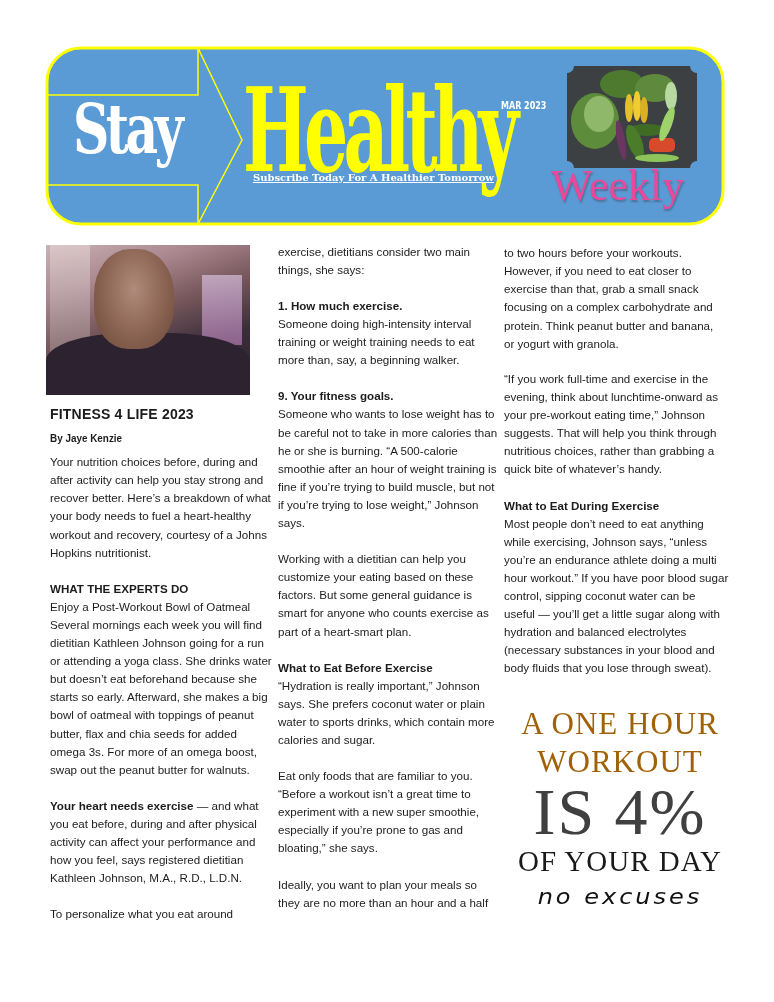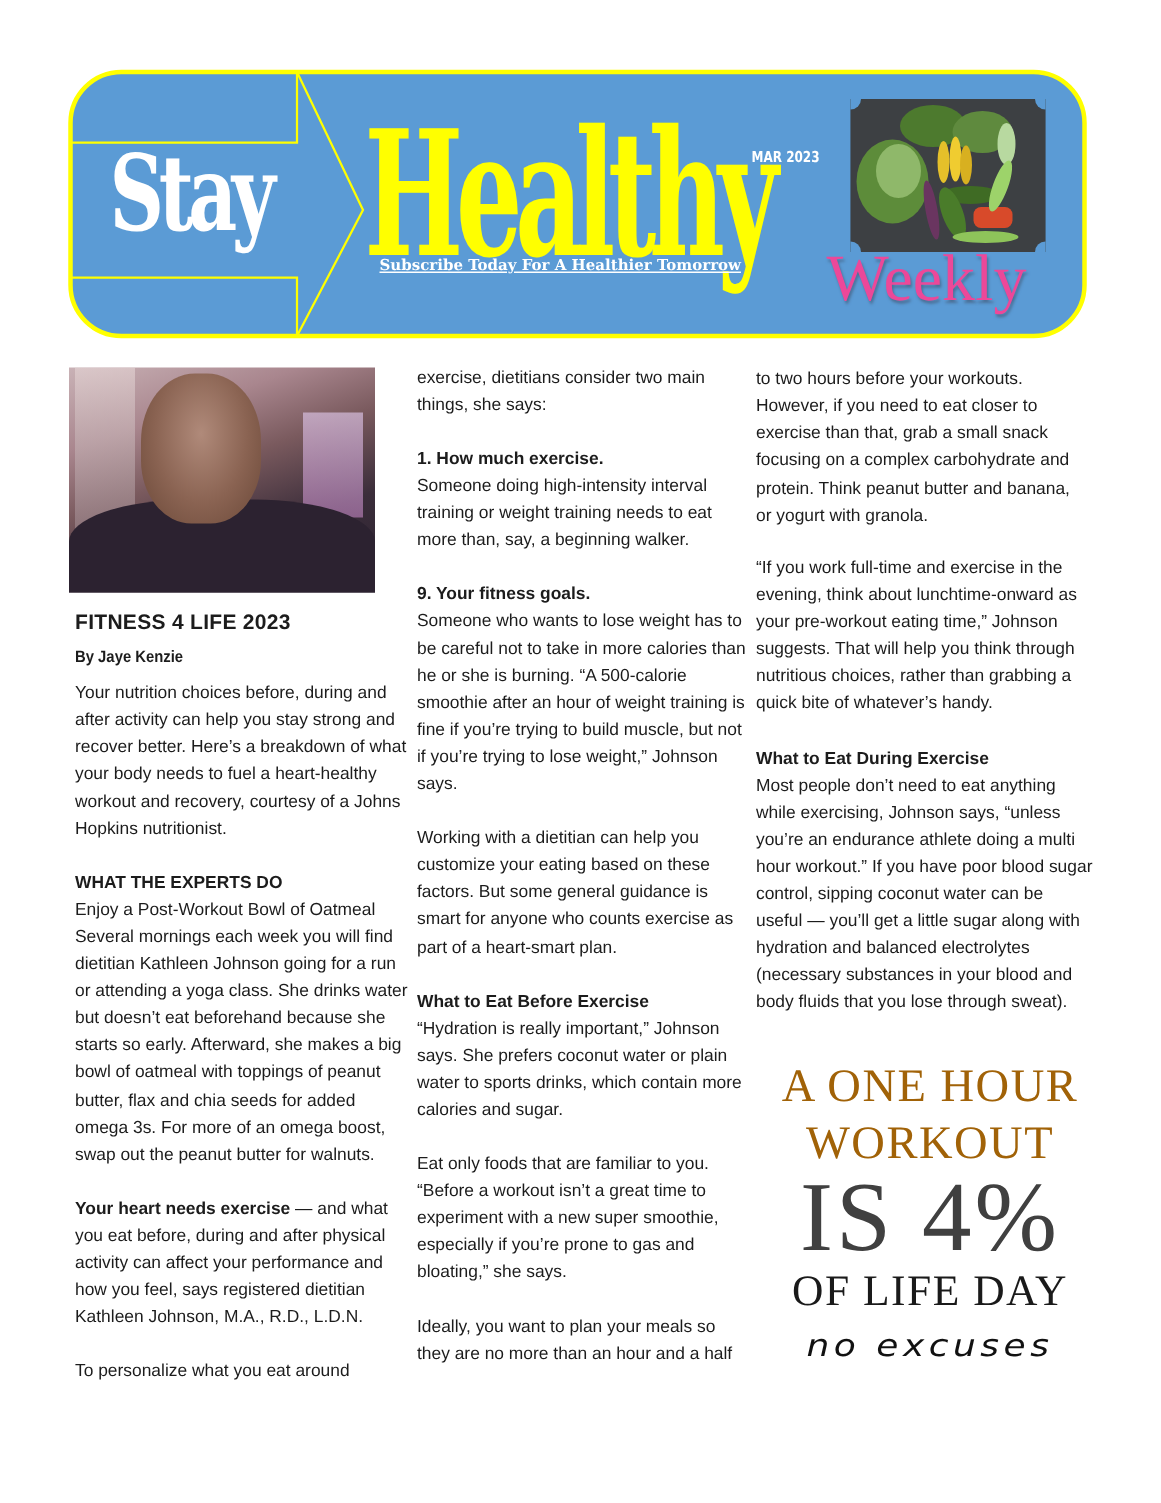--- a/index.html
+++ b/index.html
@@ -138,7 +138,7 @@
   <div class="q1">A ONE HOUR</div>
   <div class="q1">WORKOUT</div>
   <div class="q2">IS 4%</div>
-  <div class="q3">OF LIFE DAY</div>
+  <div class="q3">OF YOUR DAY</div>
   <div class="q4">no excuses</div>
 </div>
 

